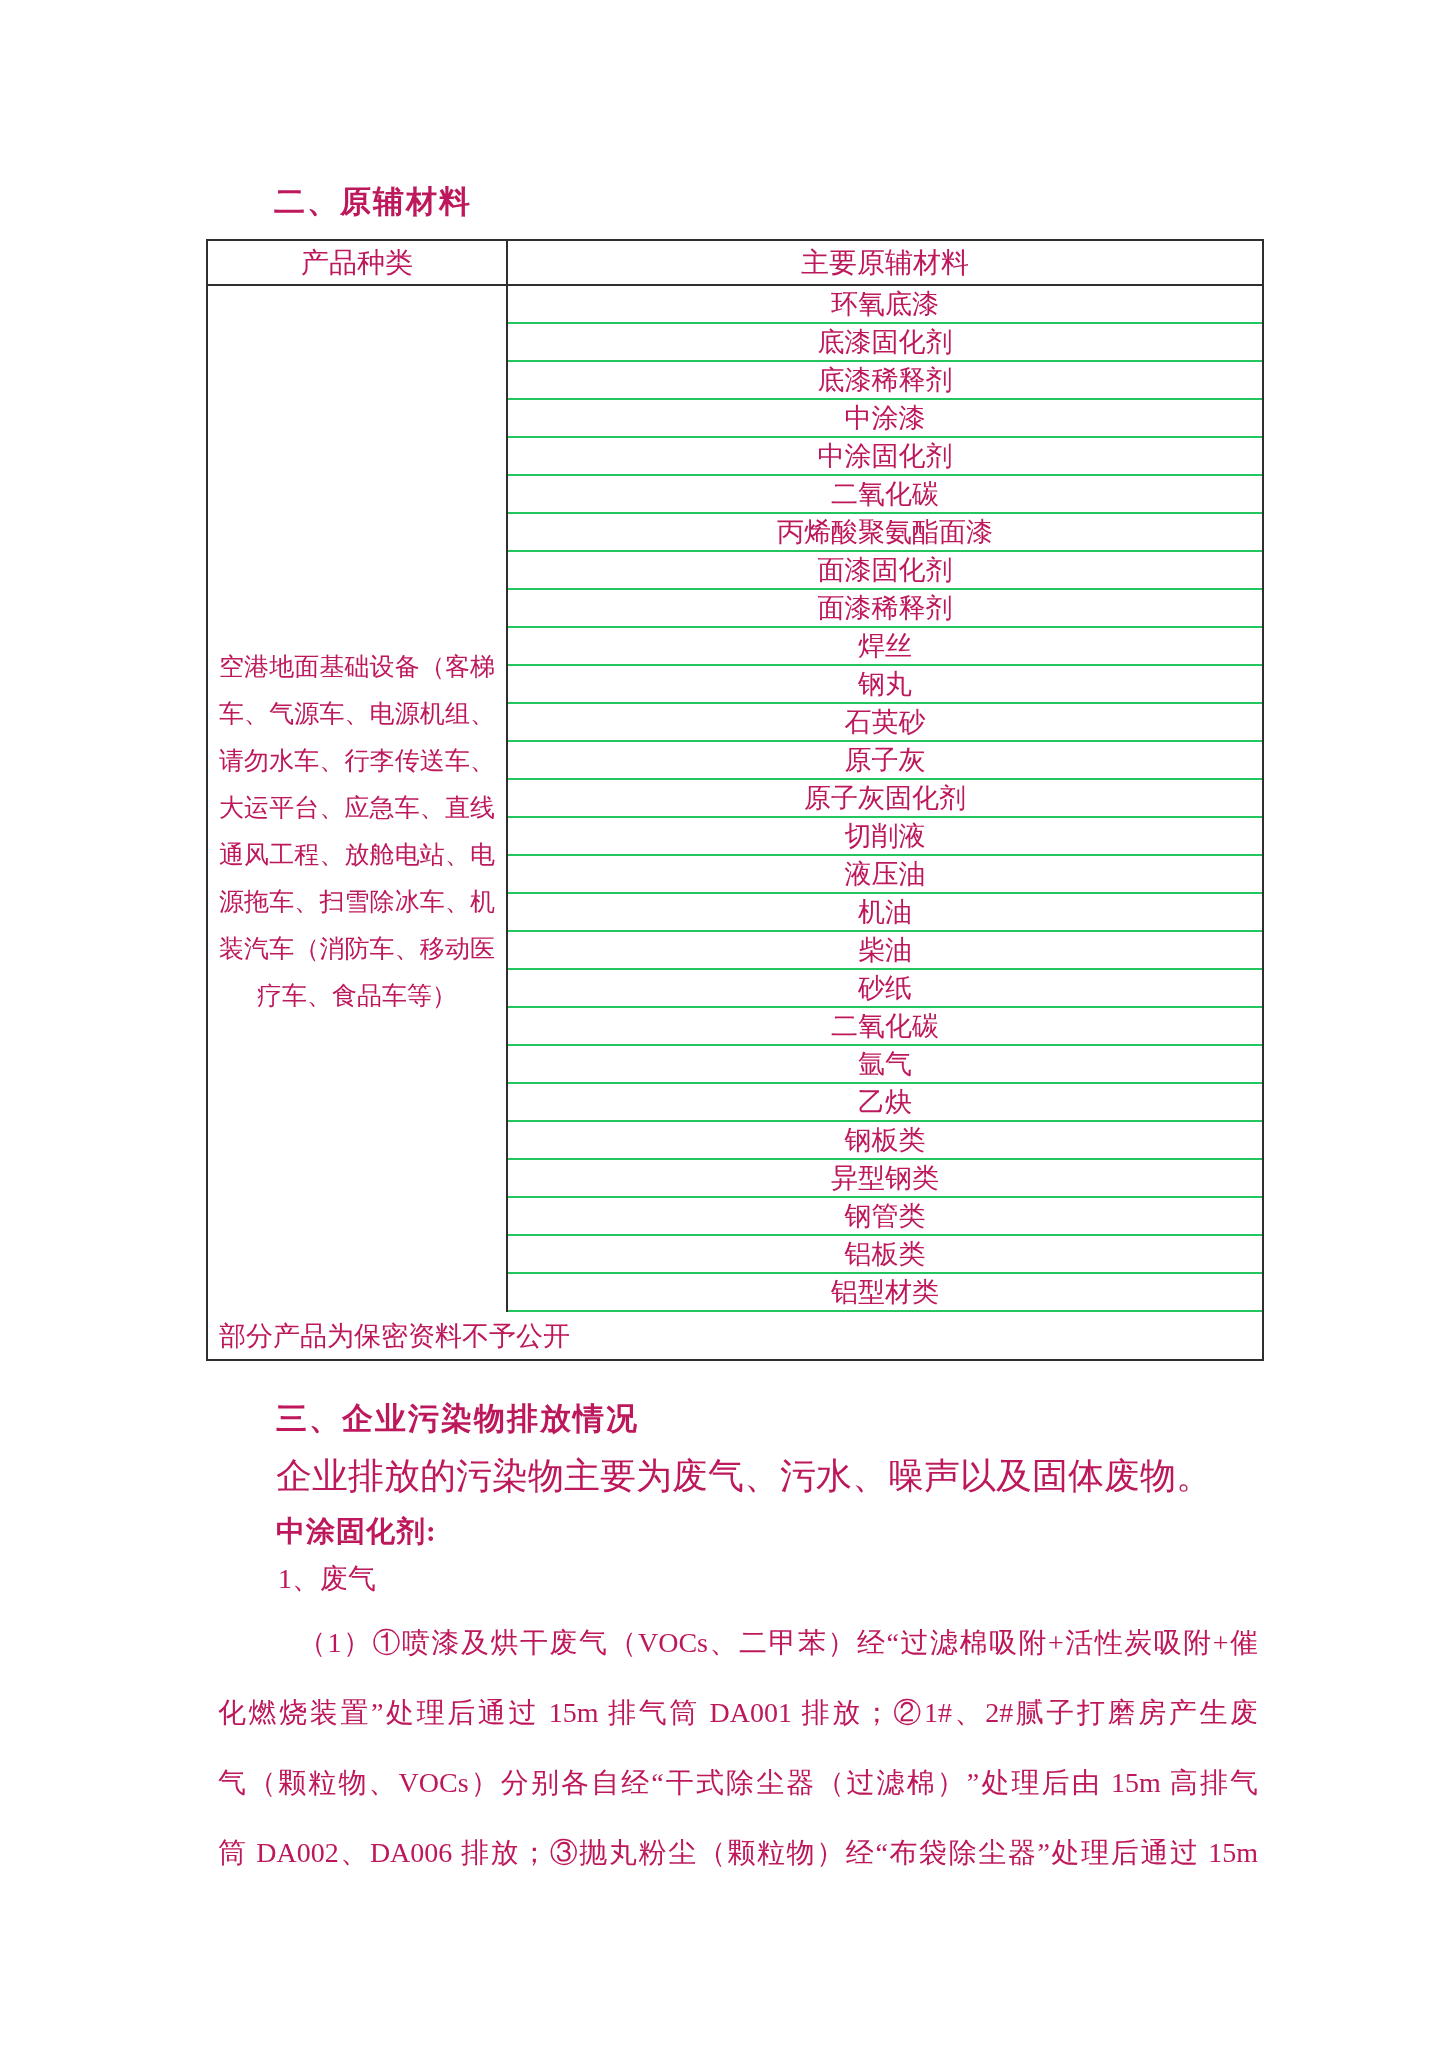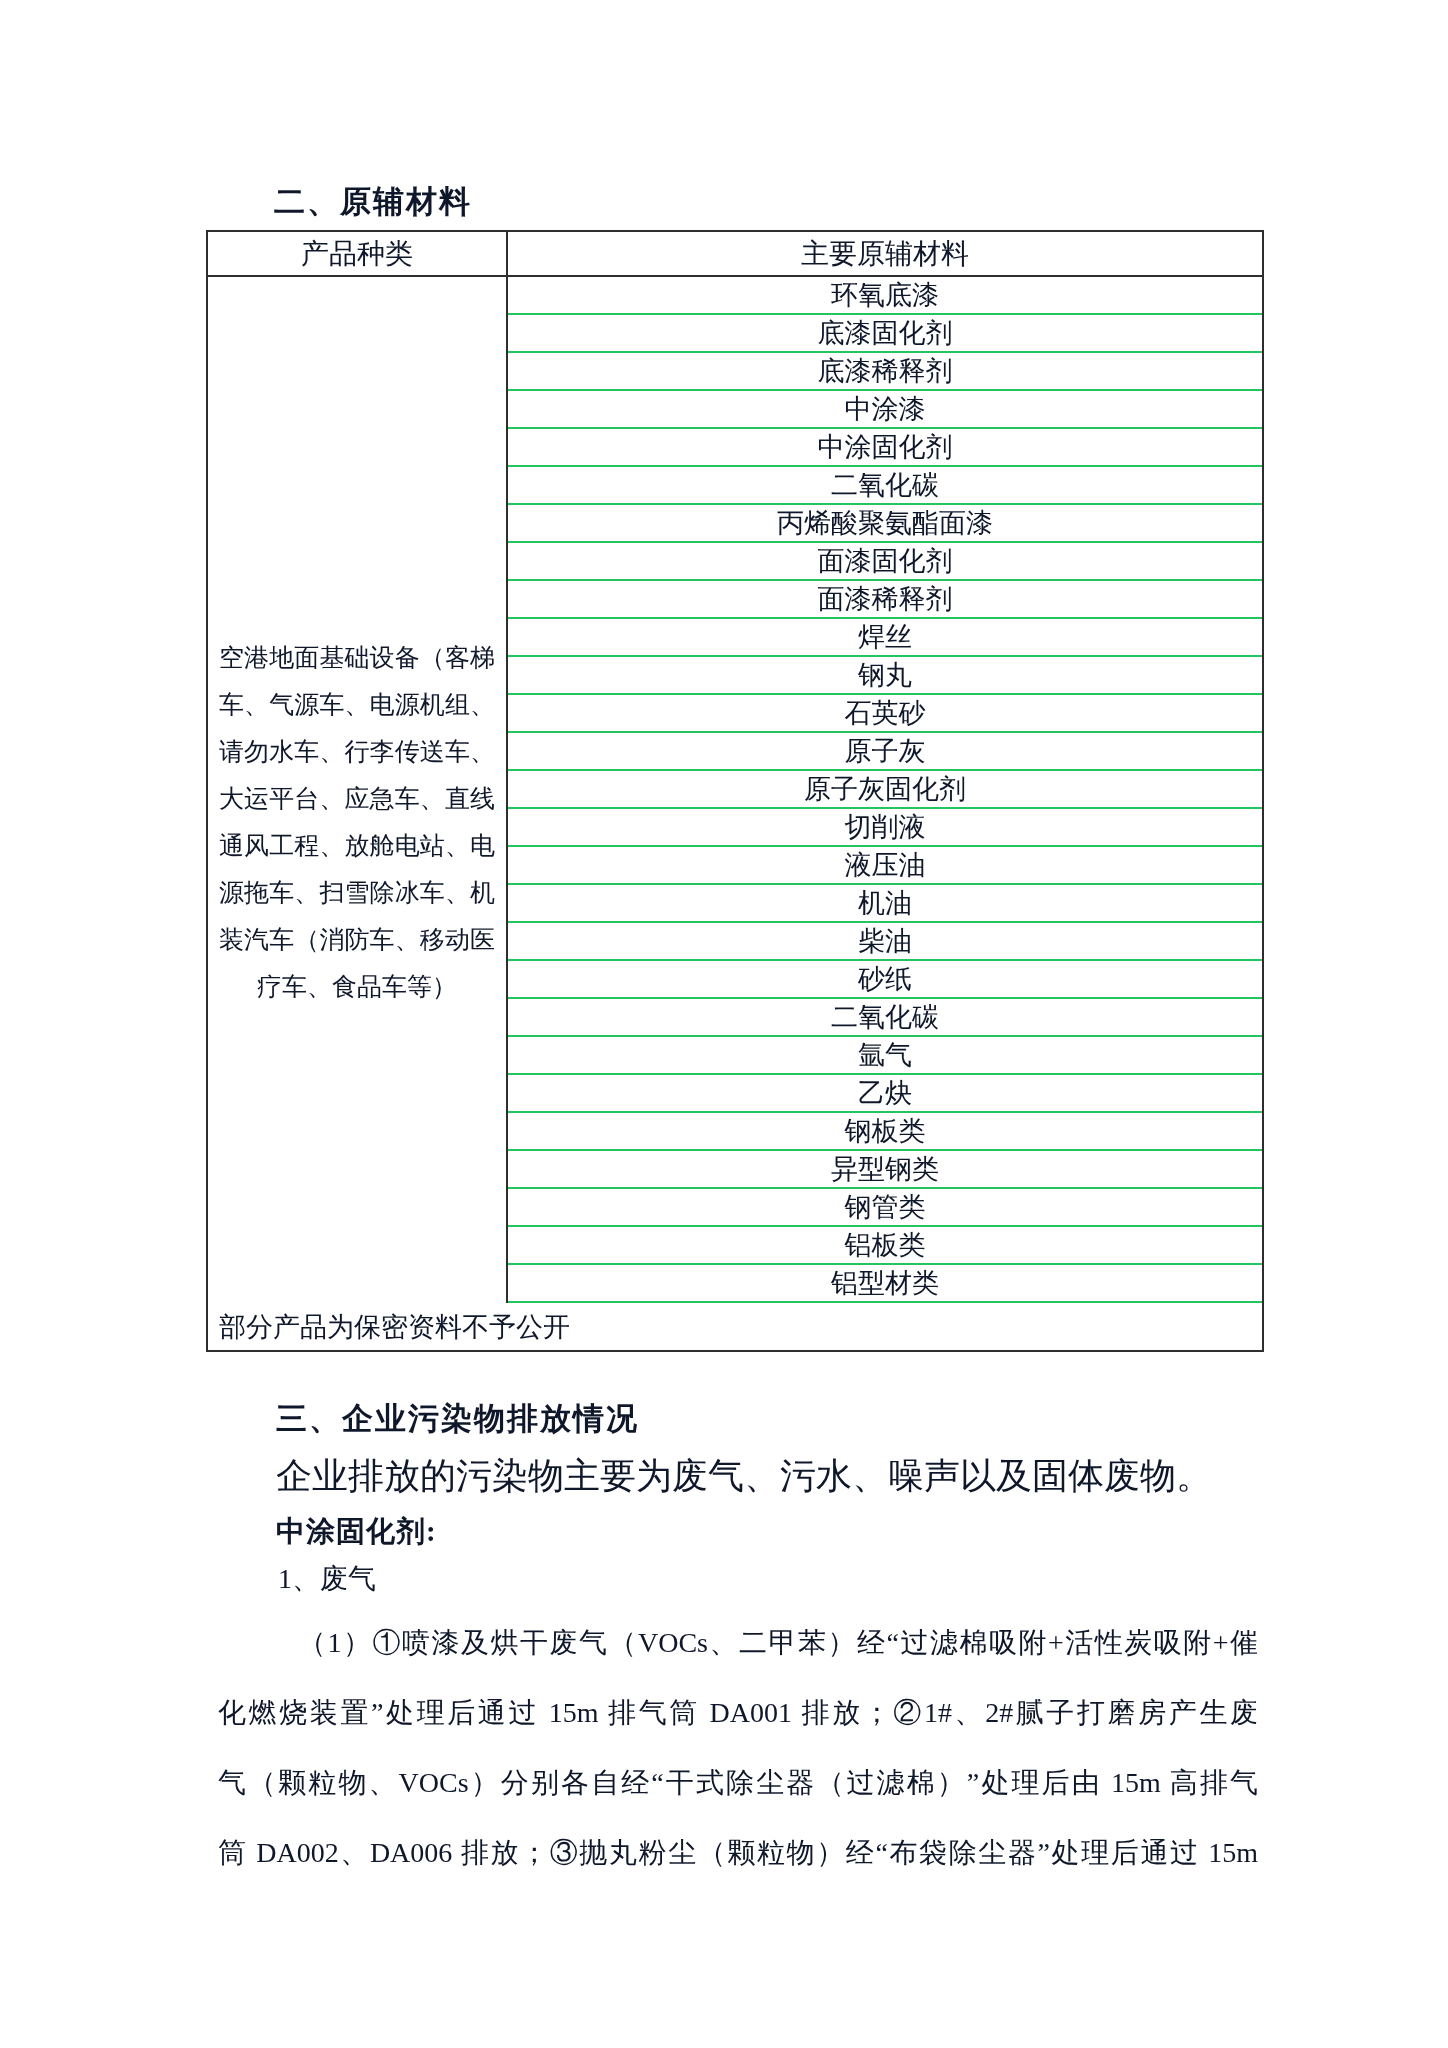--- a/index.html
+++ b/index.html
@@ -10,7 +10,7 @@
     margin: 0 auto;
     background: #ffffff;
     font-family: "Liberation Serif", "DejaVu Serif", serif;
-    color: #0f172a;
+    color: #be185d;
     overflow: hidden;
   }
   .title {

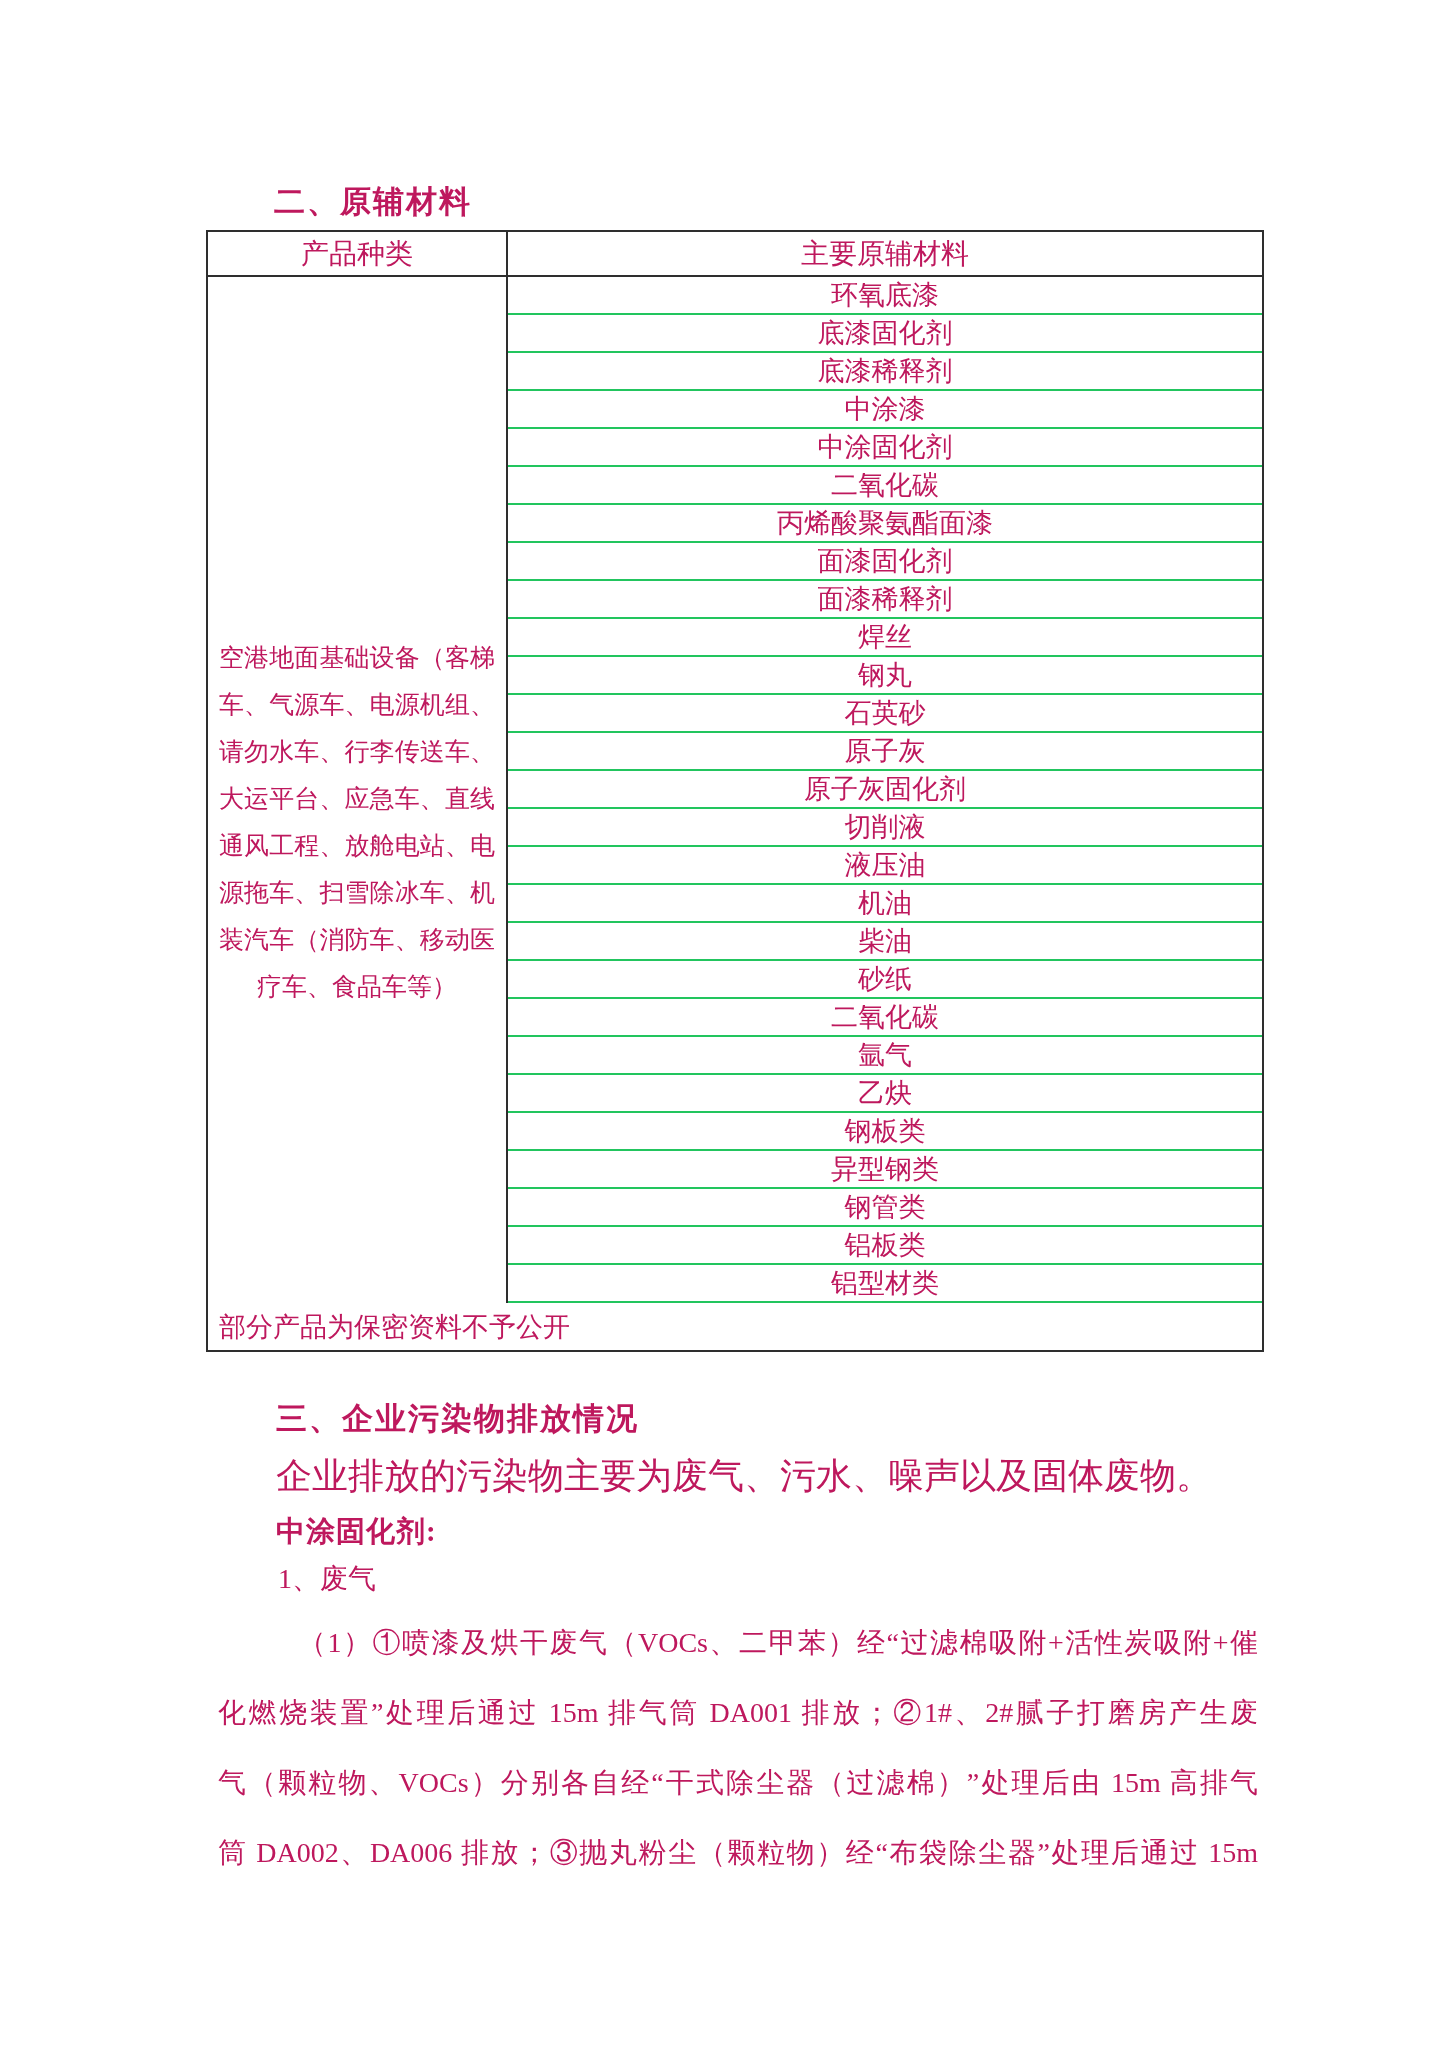--- a/index.html
+++ b/index.html
@@ -27,7 +27,7 @@
   
   .tbl {
     position: absolute;
-    top: 230px;
+    top: 239px;
     left: 206px;
     width: 1058px;
     border: 2px solid #2e2e2e;

